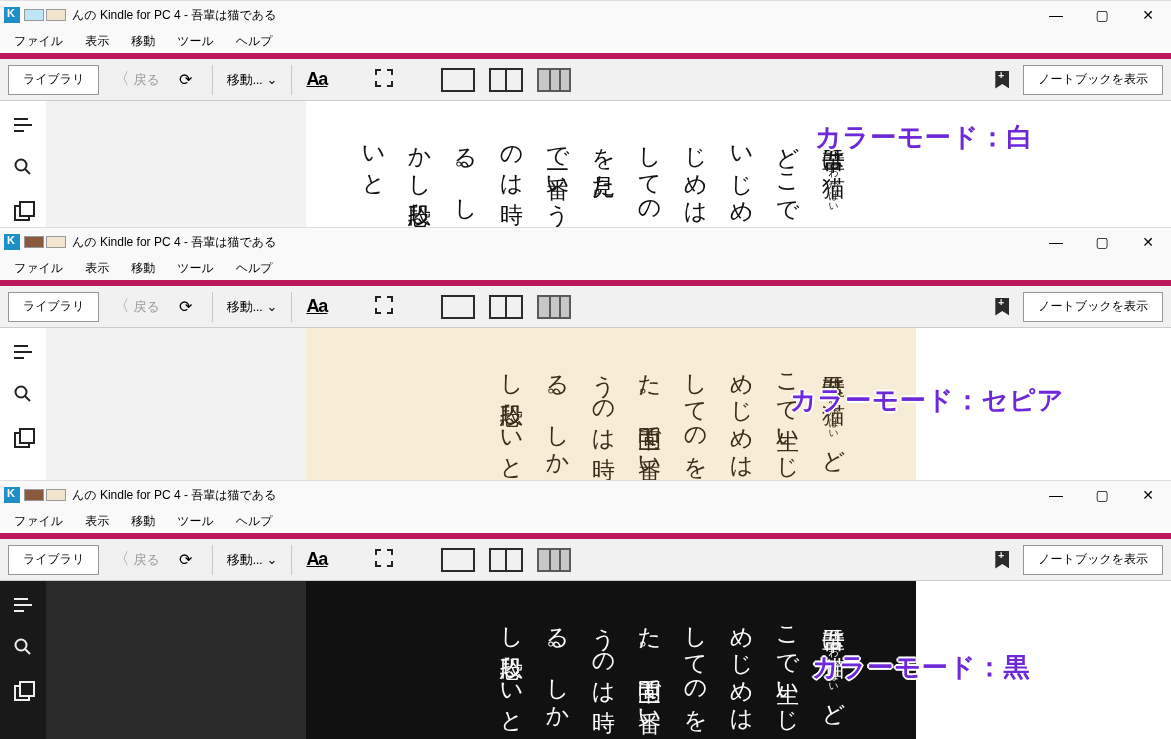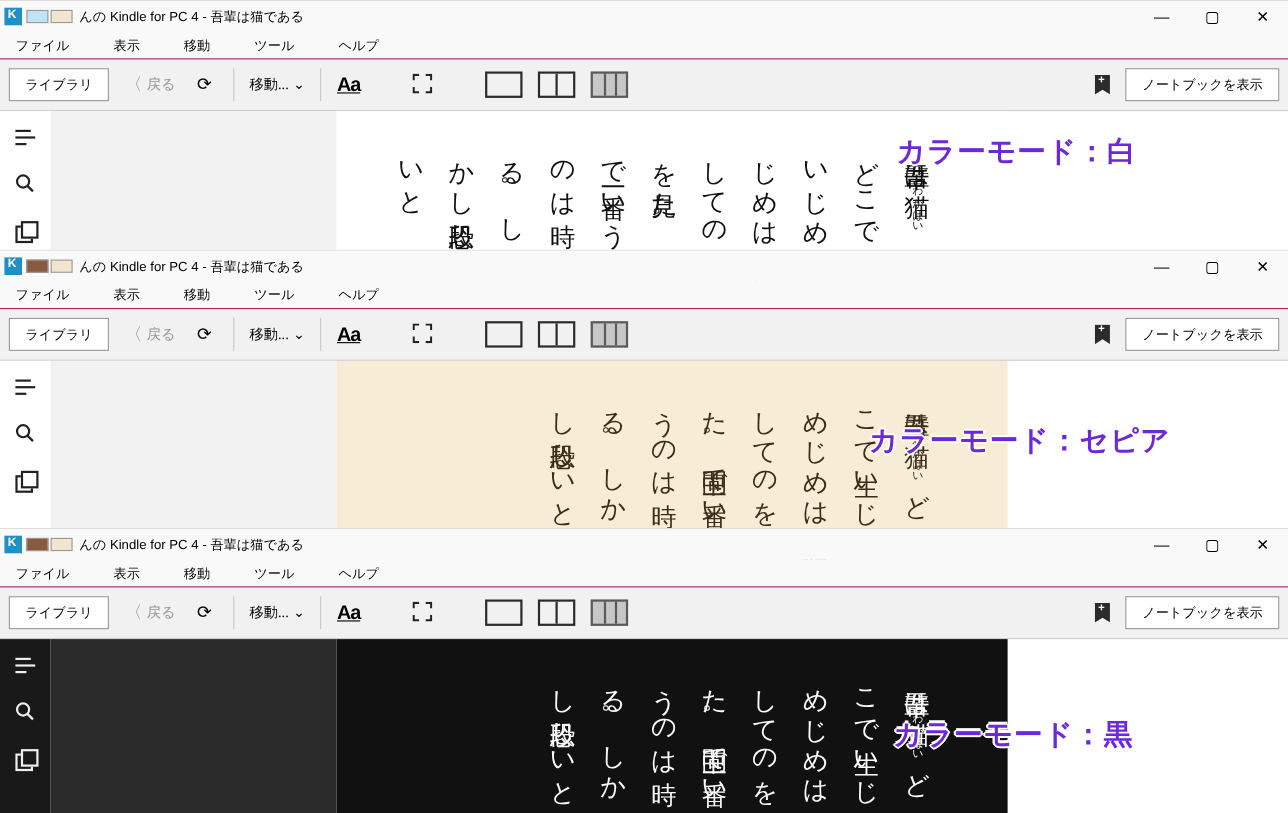--- a/index.html
+++ b/index.html
@@ -50,7 +50,7 @@
   
   .menubar {
     height:24px;display:flex;align-items:center;
-    padding:0 4px;gap:20px;background:#f9f9f9;
+    padding:0 4px;gap:2px;background:#f9f9f9;
   }
   .menu-item{padding:2px 10px;font-size:12px;}
   

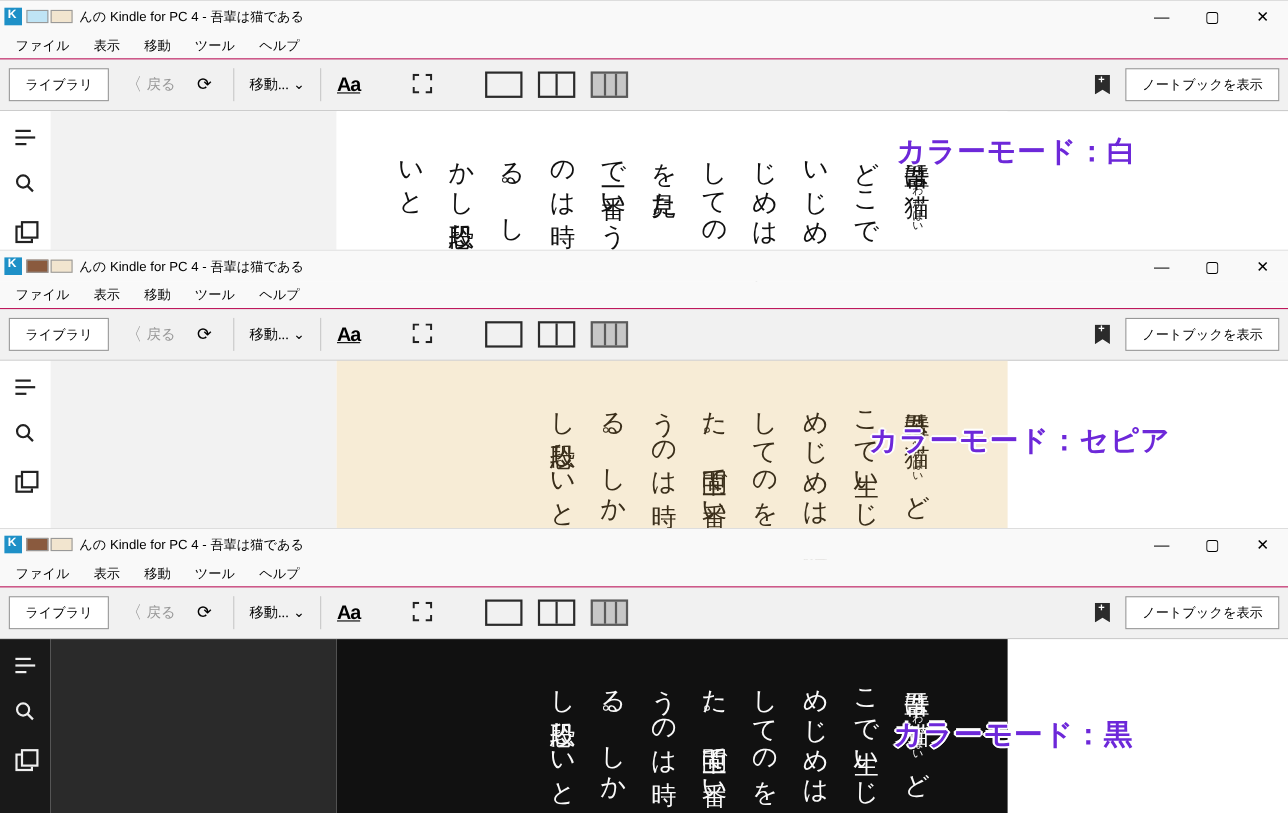--- a/index.html
+++ b/index.html
@@ -56,7 +56,7 @@
   
   .toolbar{
     height:48px;display:flex;align-items:center;
-    background:#f1f1f1;border-top:1px solid #be185d;border-bottom:1px solid #ccc;
+    background:#f1f1f1;border-top:6px solid #be185d;border-bottom:1px solid #ccc;
     padding:0 8px;gap:14px;
   }
   .tb-btn{

